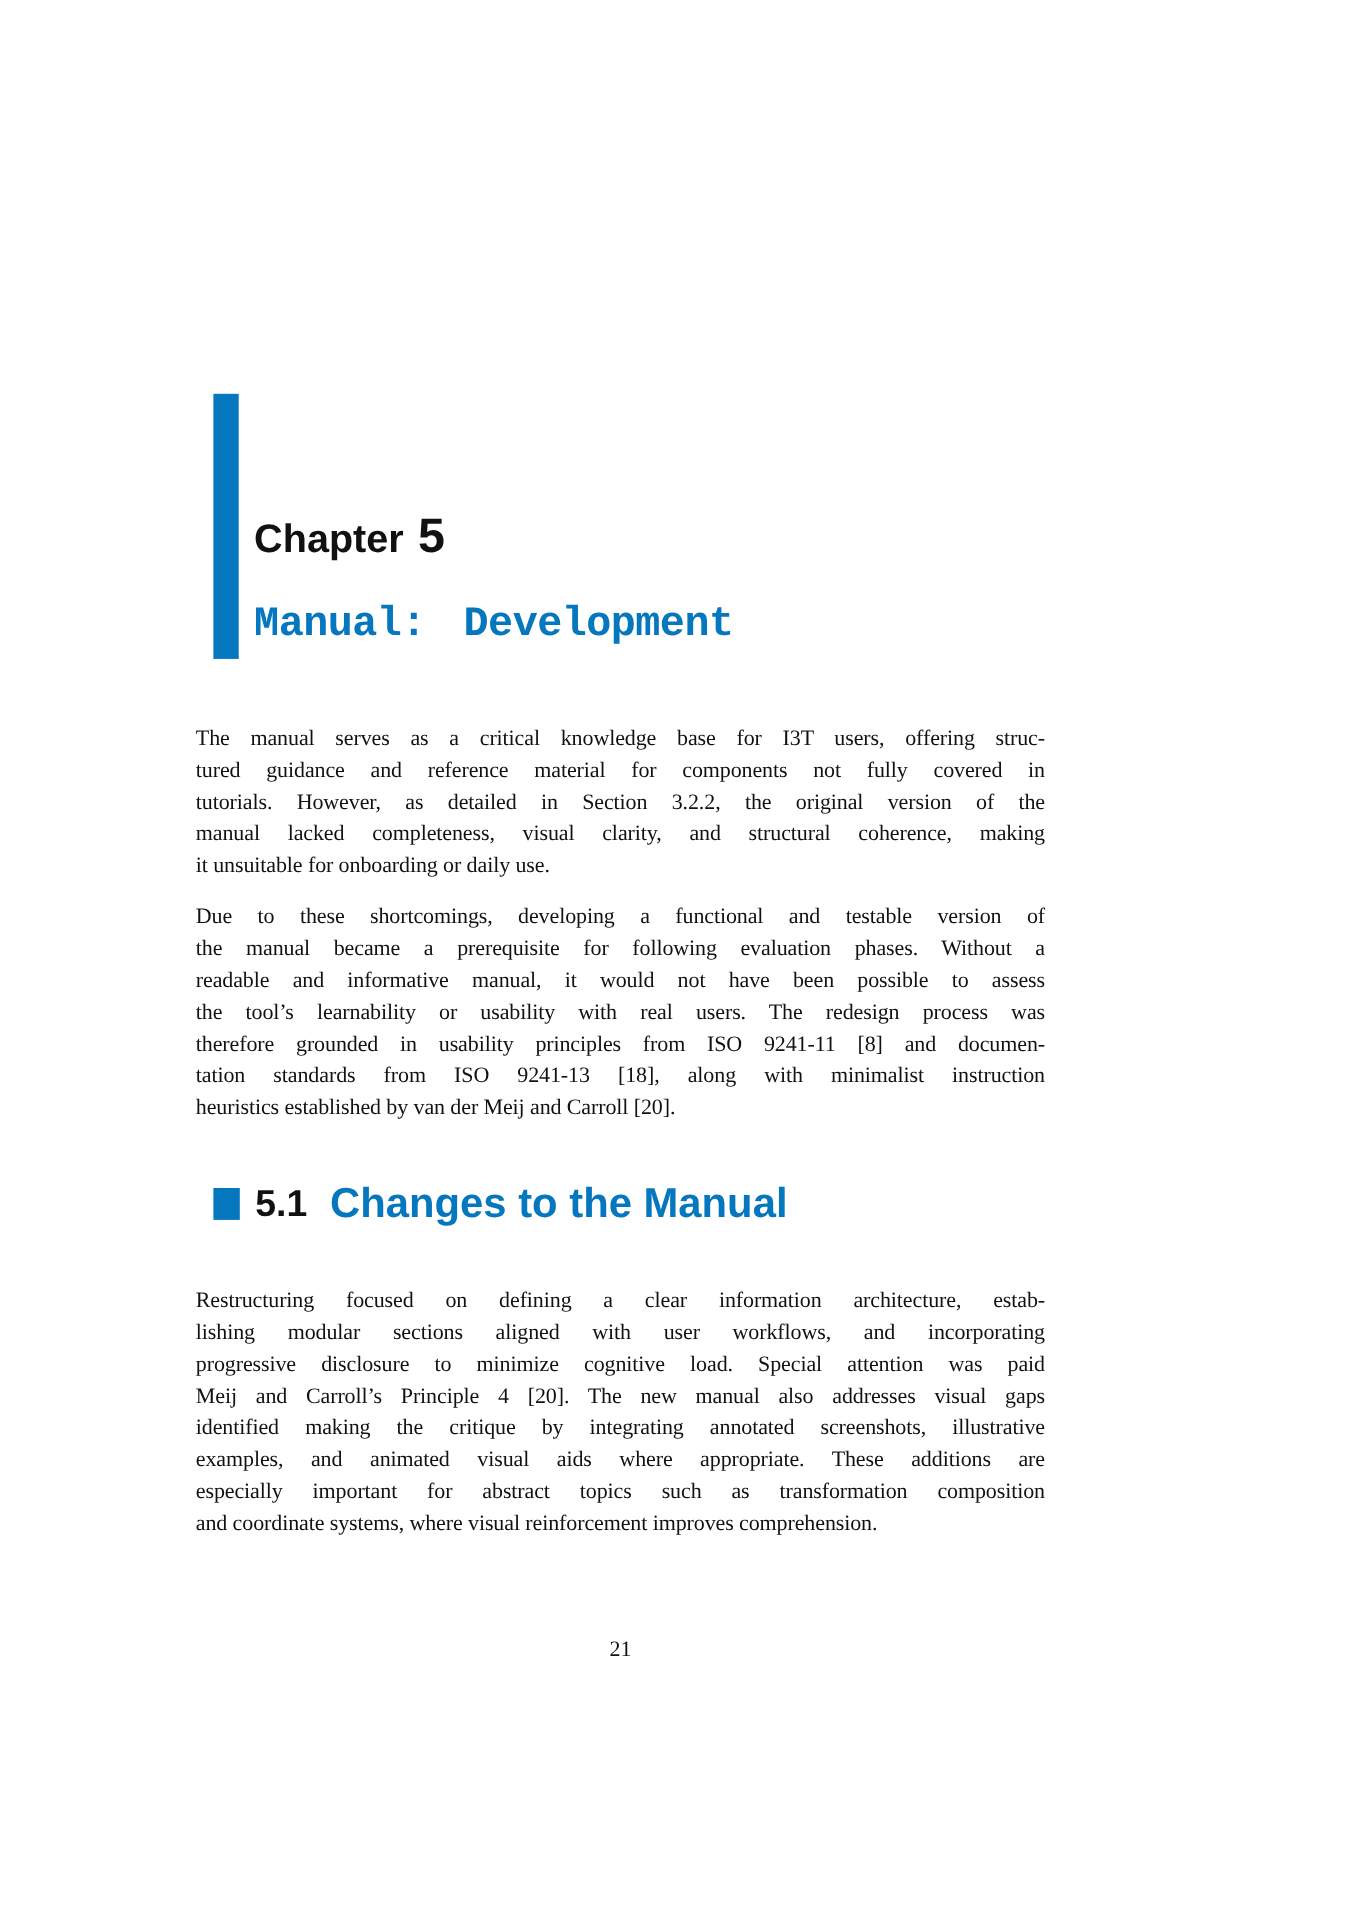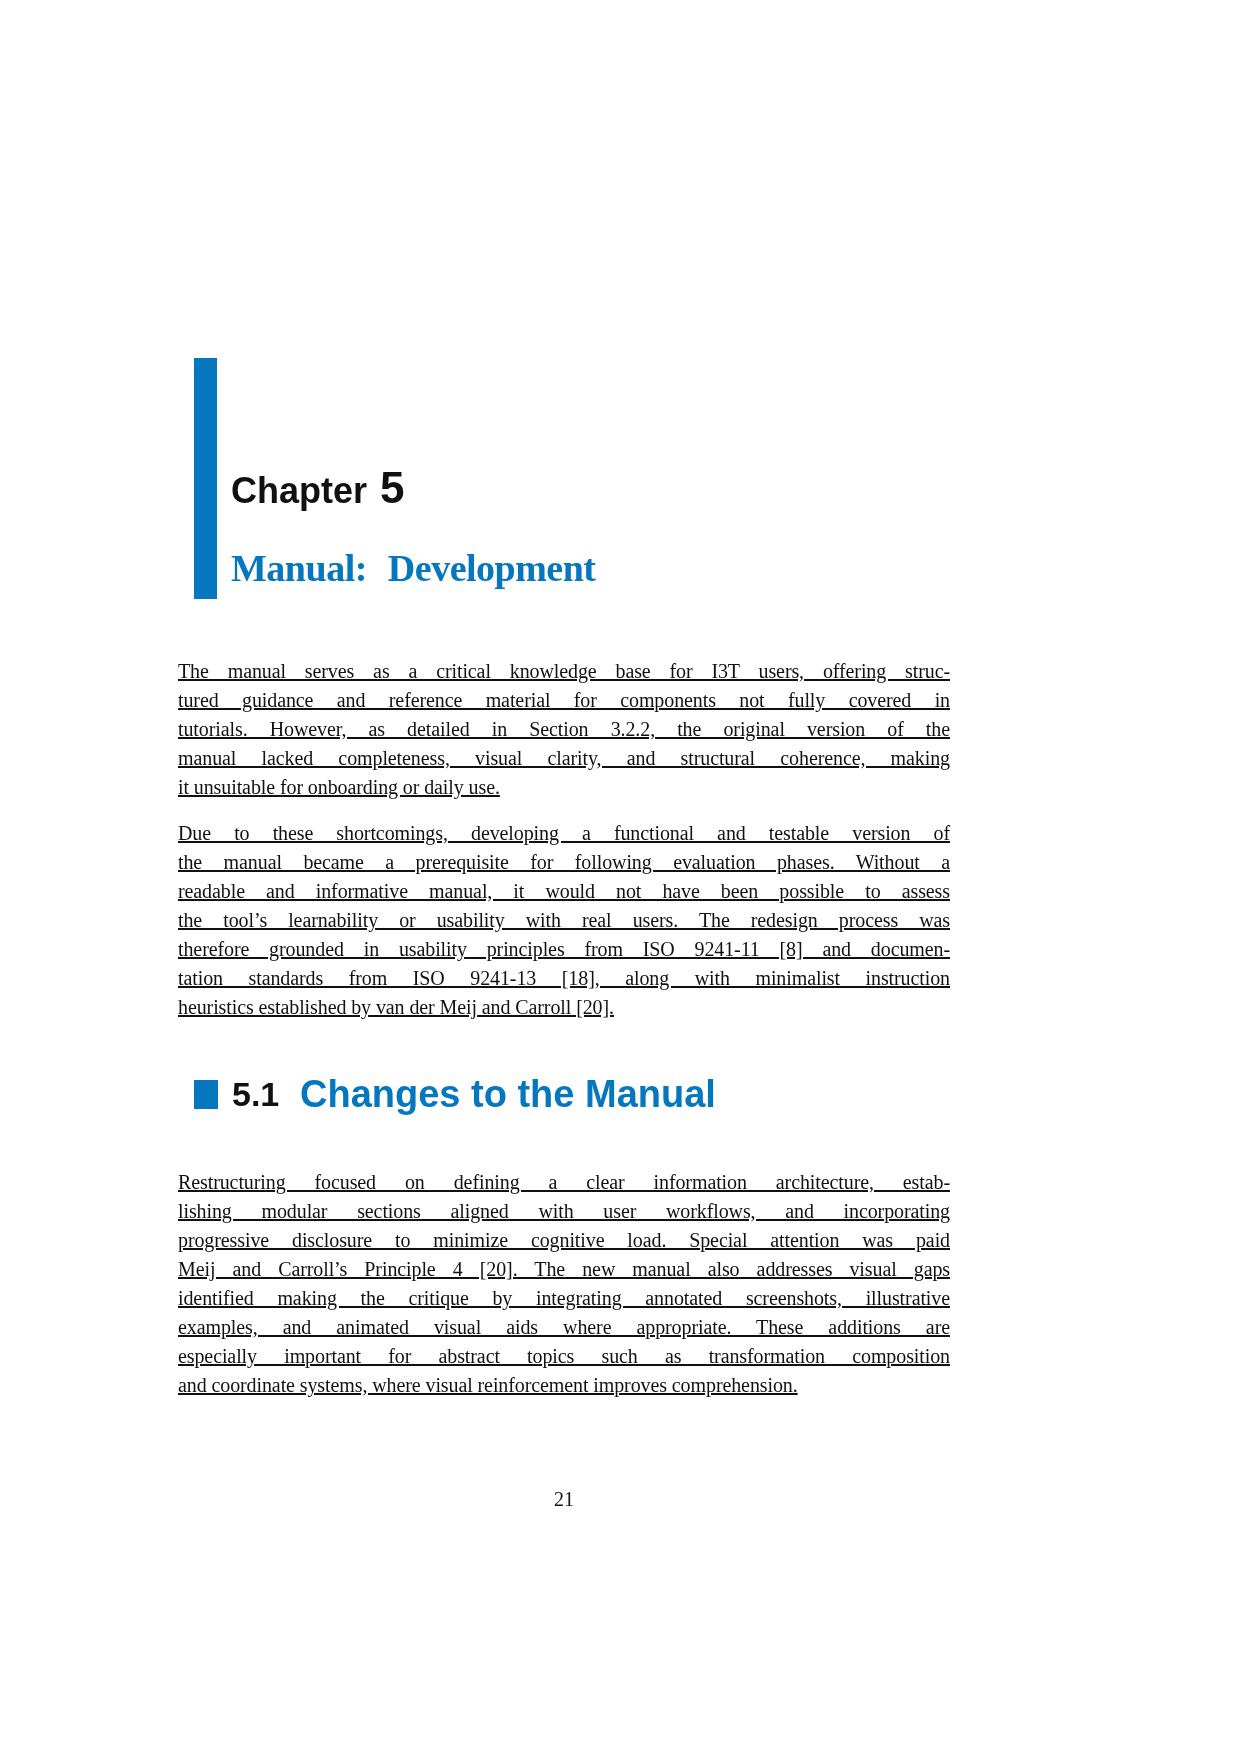--- a/index.html
+++ b/index.html
@@ -45,7 +45,7 @@
     left: 231px;
     top: 521px;
     margin: 0;
-    font-family: Liberation Serif, serif;
+    font-family: Liberation Mono, monospace;
     font-weight: bold;
     font-size: 38px;
     line-height: 1;

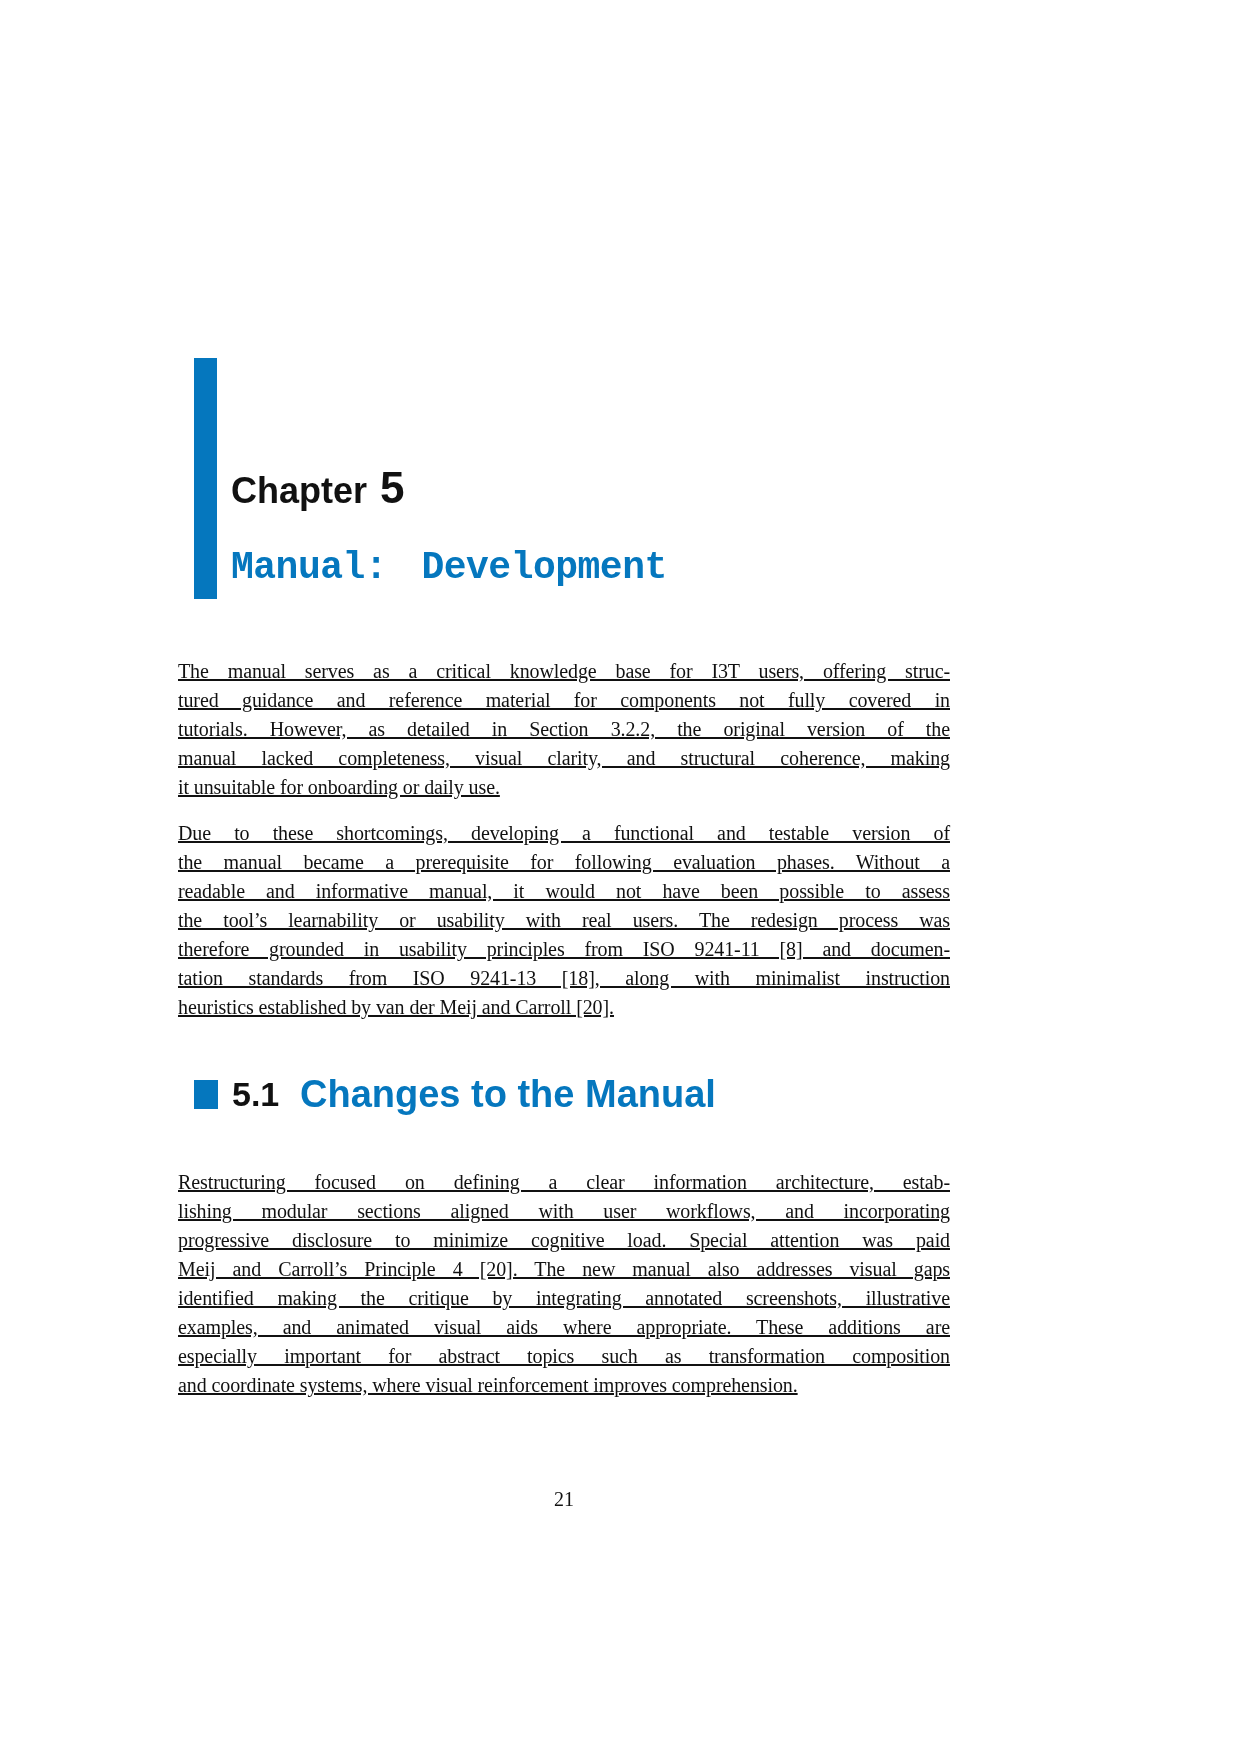--- a/index.html
+++ b/index.html
@@ -64,7 +64,7 @@
     letter-spacing: -0.1px;
     color: #111111;
   }
-  .tline { text-align: justify; text-align-last: justify; text-decoration: underline; }
+  .tline { text-align: justify; text-align-last: justify; }
   .tline:last-child { text-align-last: left; }
   .p1 { top: 629px; }
   .p2 { top: 791px; }

